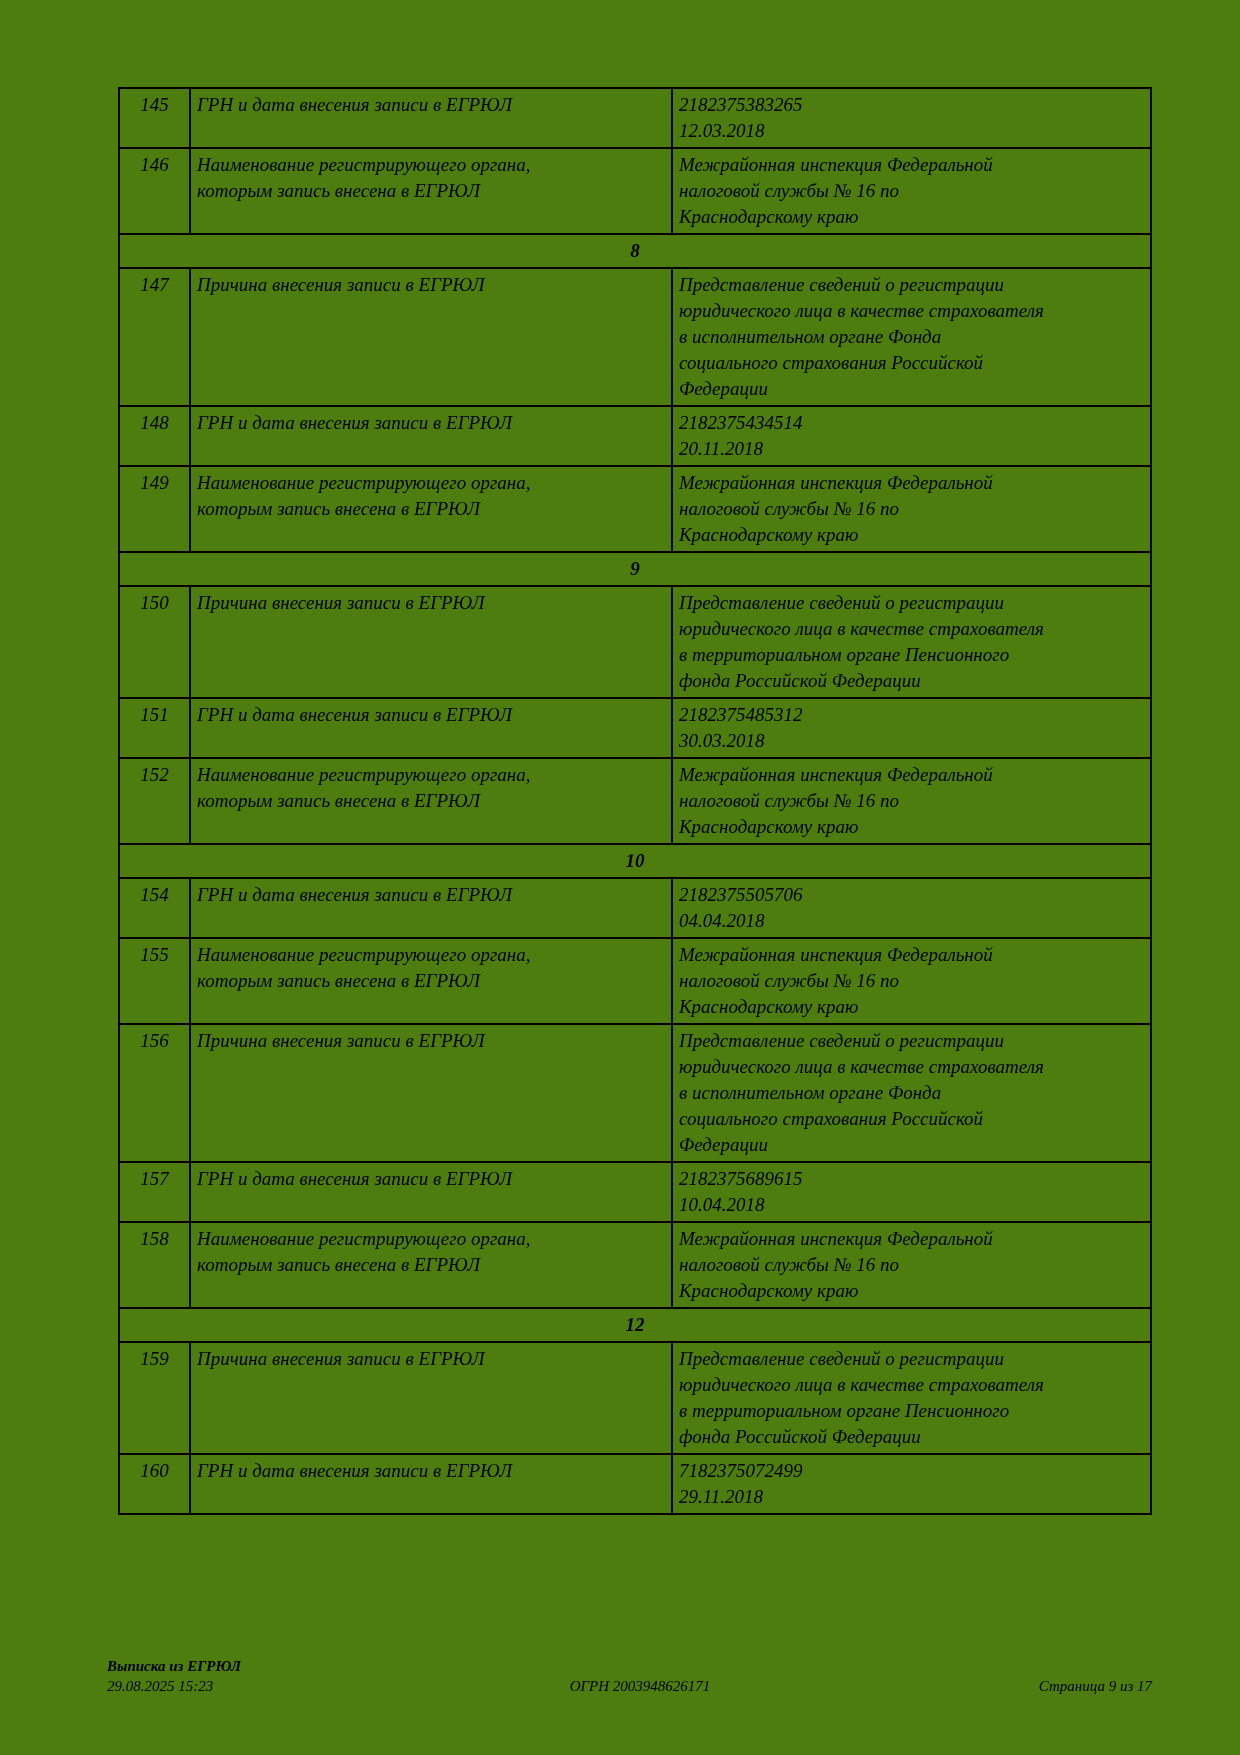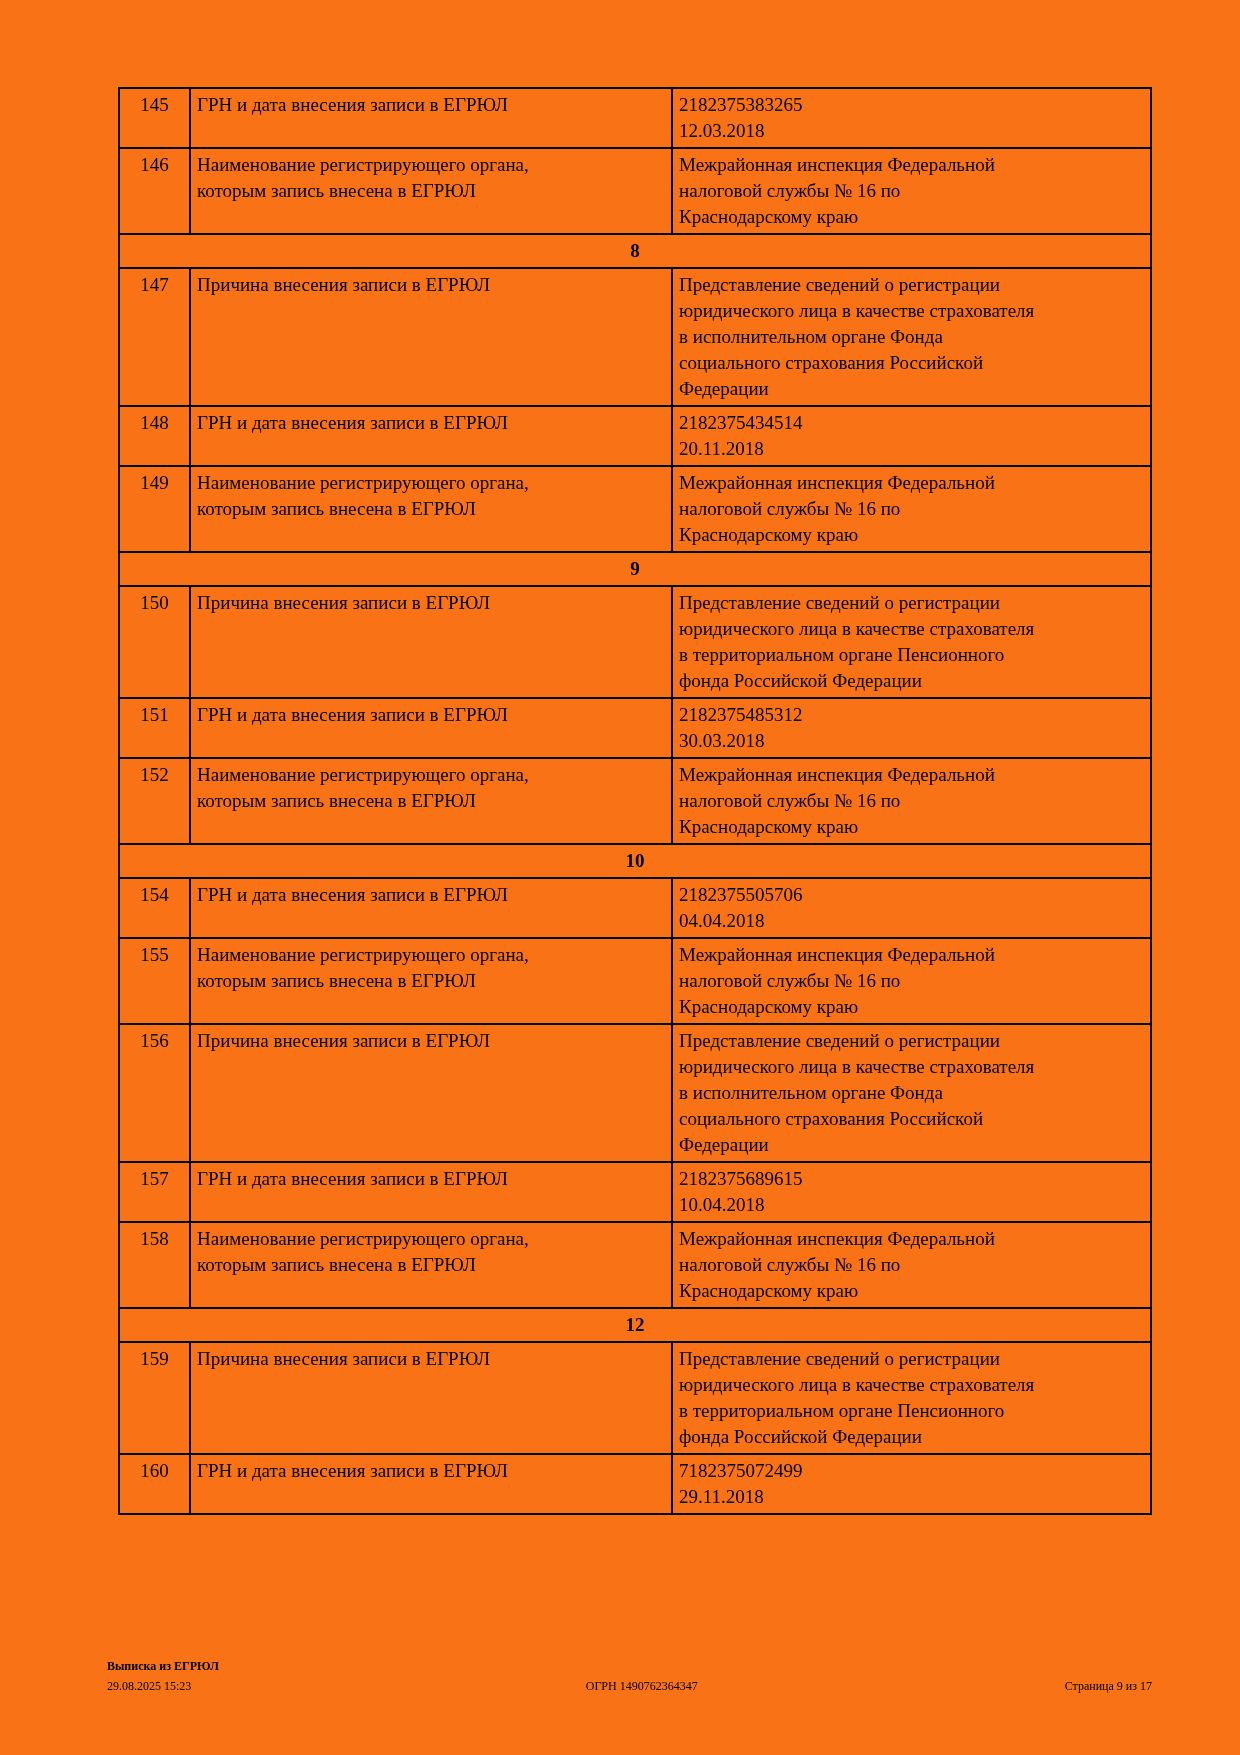--- a/index.html
+++ b/index.html
@@ -17,7 +17,8 @@
   .page {
     position: absolute;
     inset: 0;
-    background: #f97316;
+    background: #4d7c0f;
+    font-style: italic;
   }
   .table-wrap {
     position: absolute;

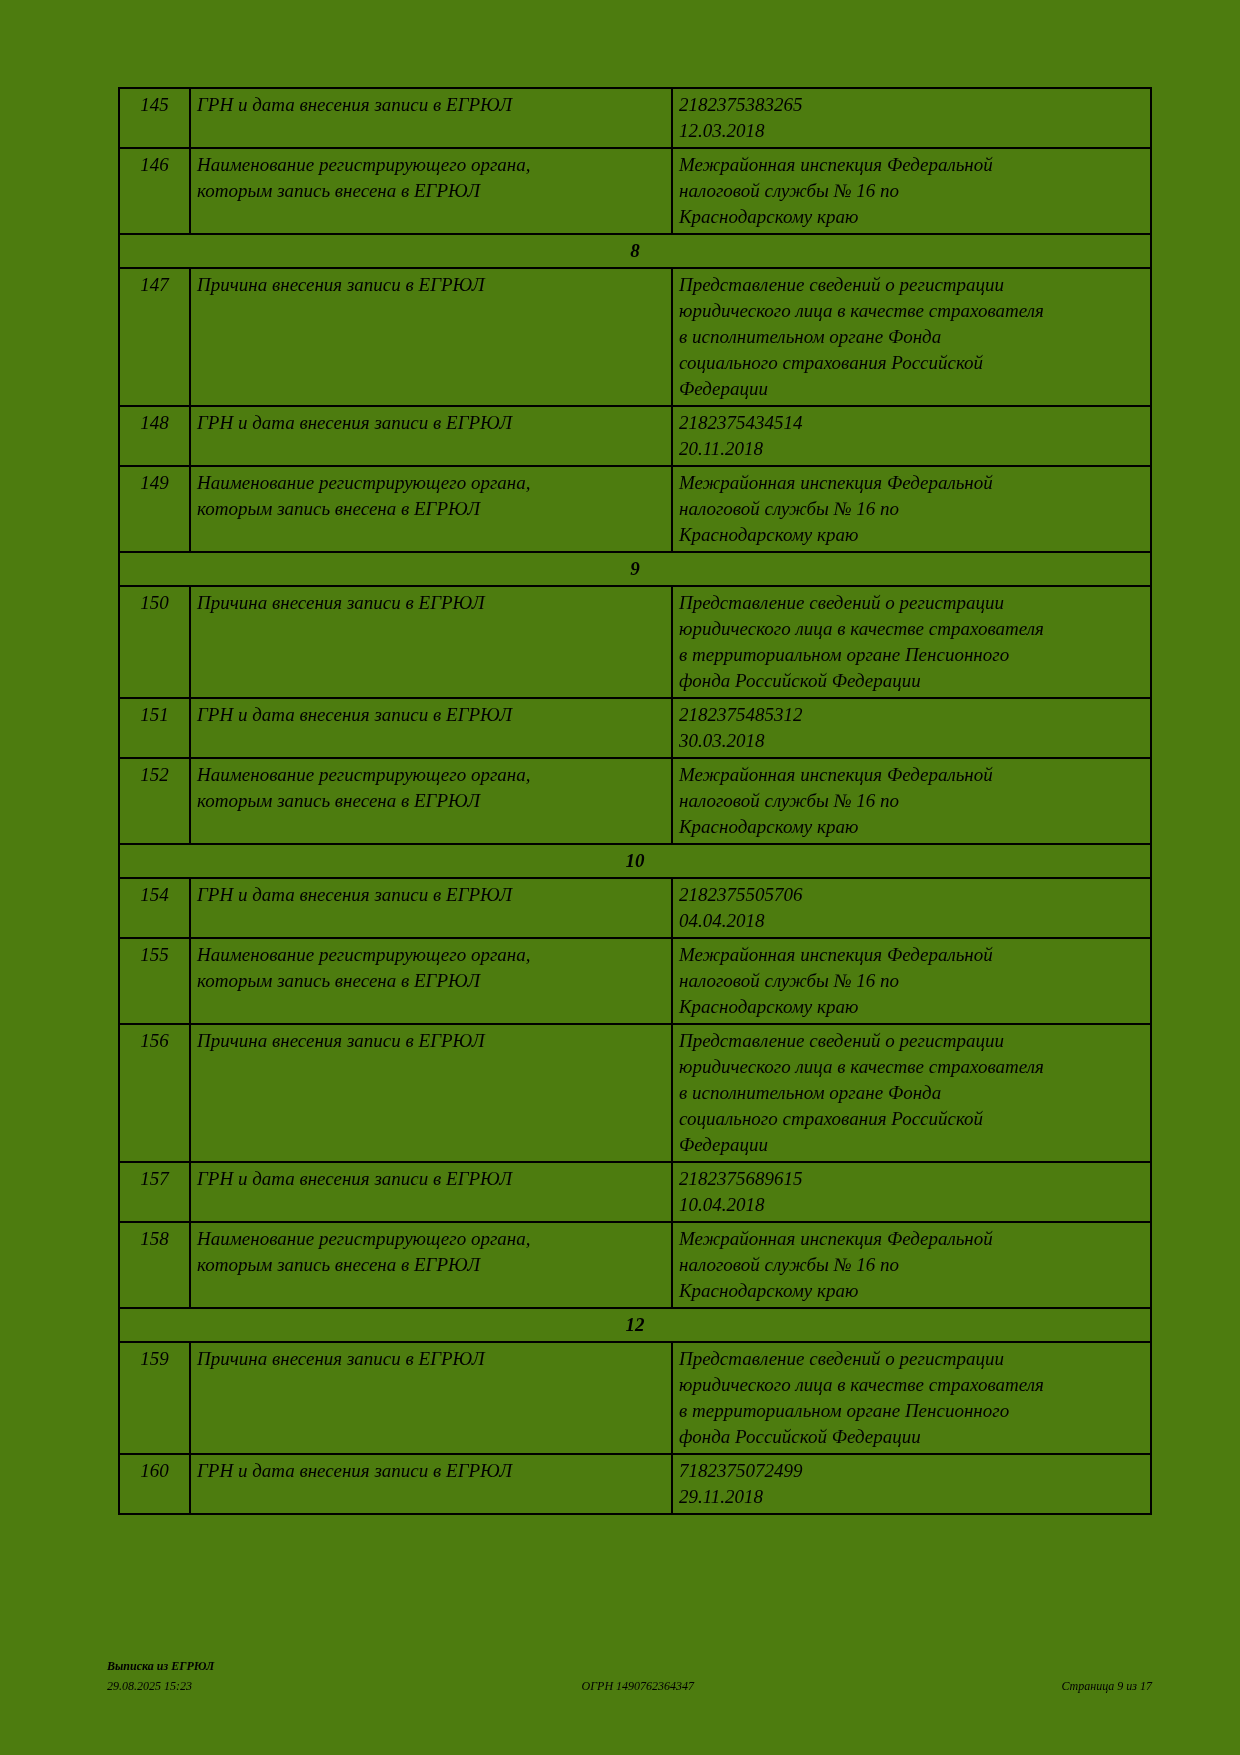--- a/index.html
+++ b/index.html
@@ -60,7 +60,7 @@
     display: flex;
     justify-content: space-between;
     align-items: flex-end;
-    font-size: 12px;
+    font-size: 15px;
     line-height: 20px;
   }
   .footer .left-block .doc-title { font-weight: bold; }

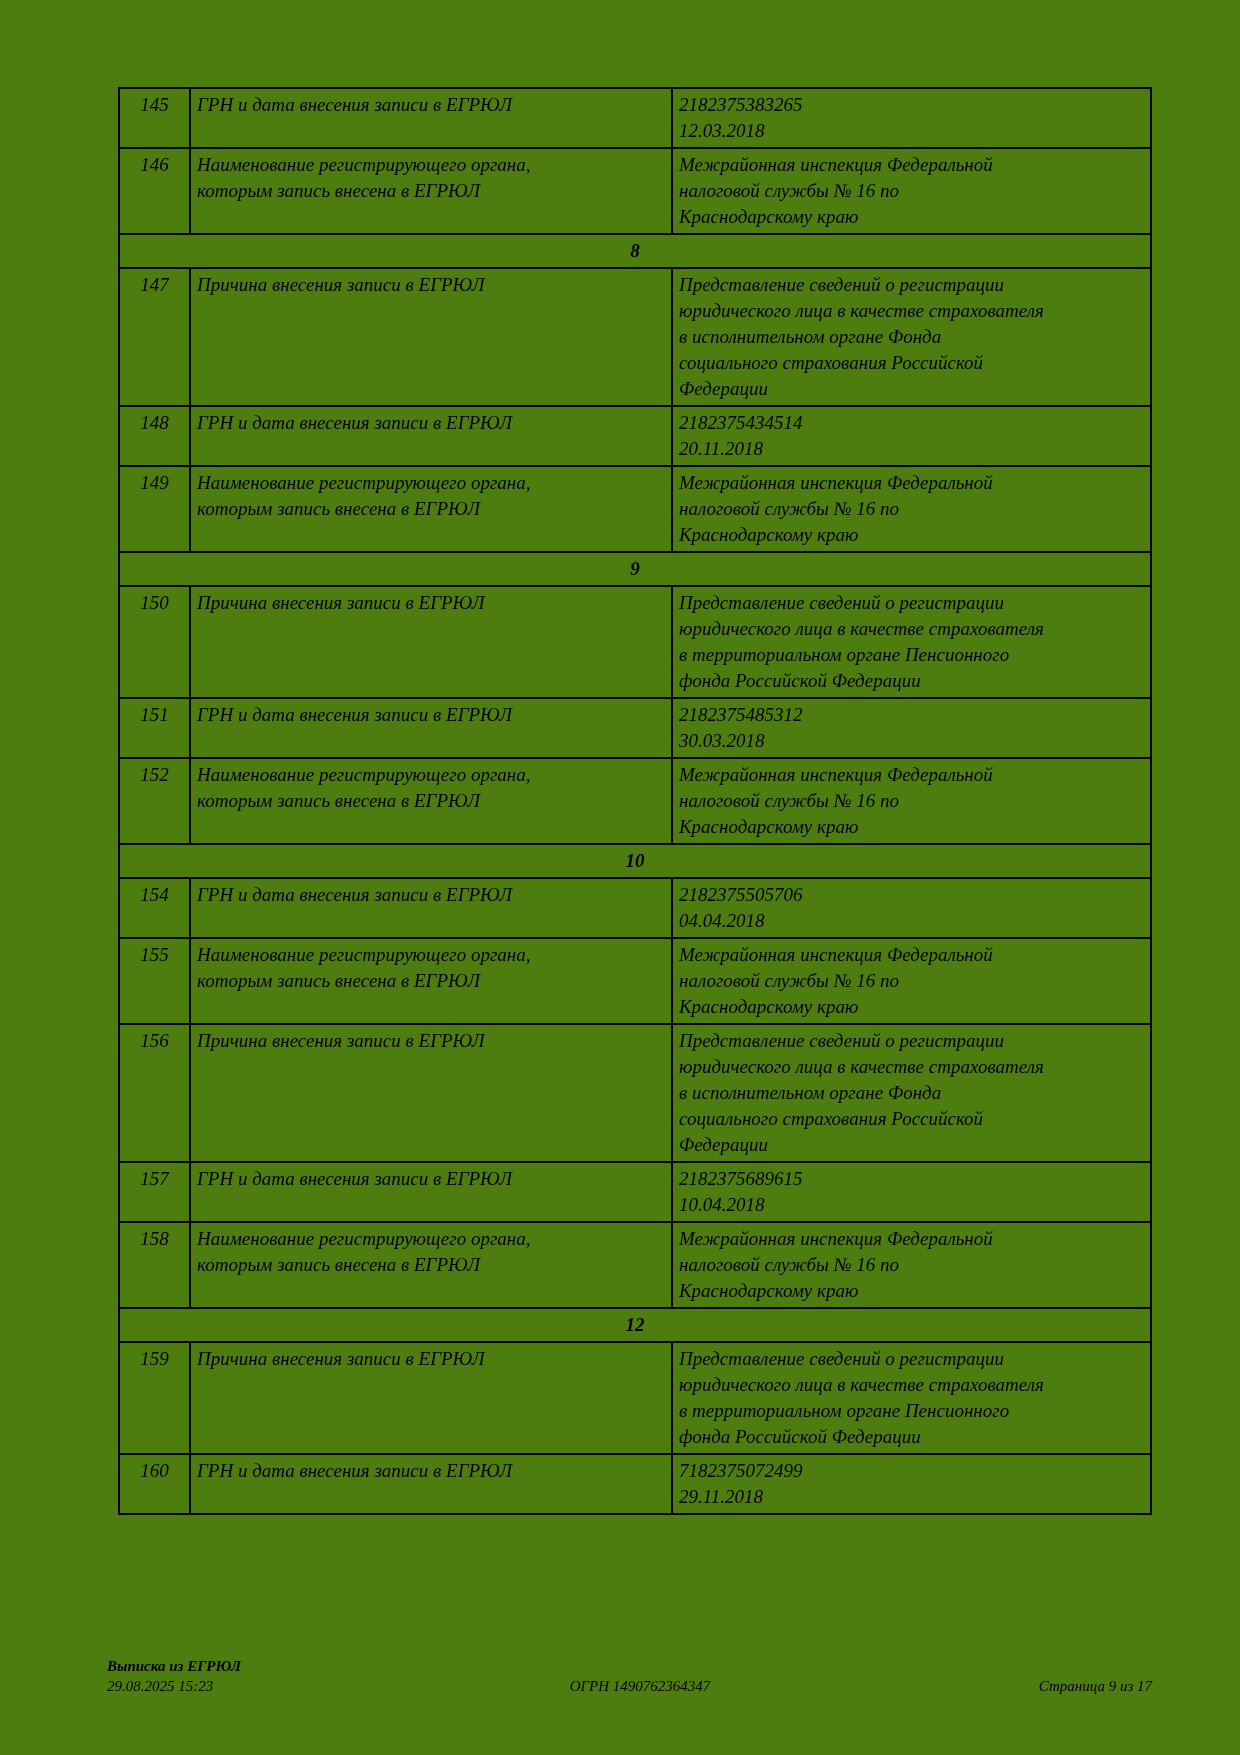--- a/index.html
+++ b/index.html
@@ -231,7 +231,7 @@
       <div class="doc-title">Выписка из ЕГРЮЛ</div>
       <div>29.08.2025 15:23</div>
     </div>
-    <div class="center-block">ОГРН 1490762364347</div>
+    <div class="center-block">ОГРН 2003948626171</div>
     <div class="right-block">Страница 9 из 17</div>
   </div>
 

